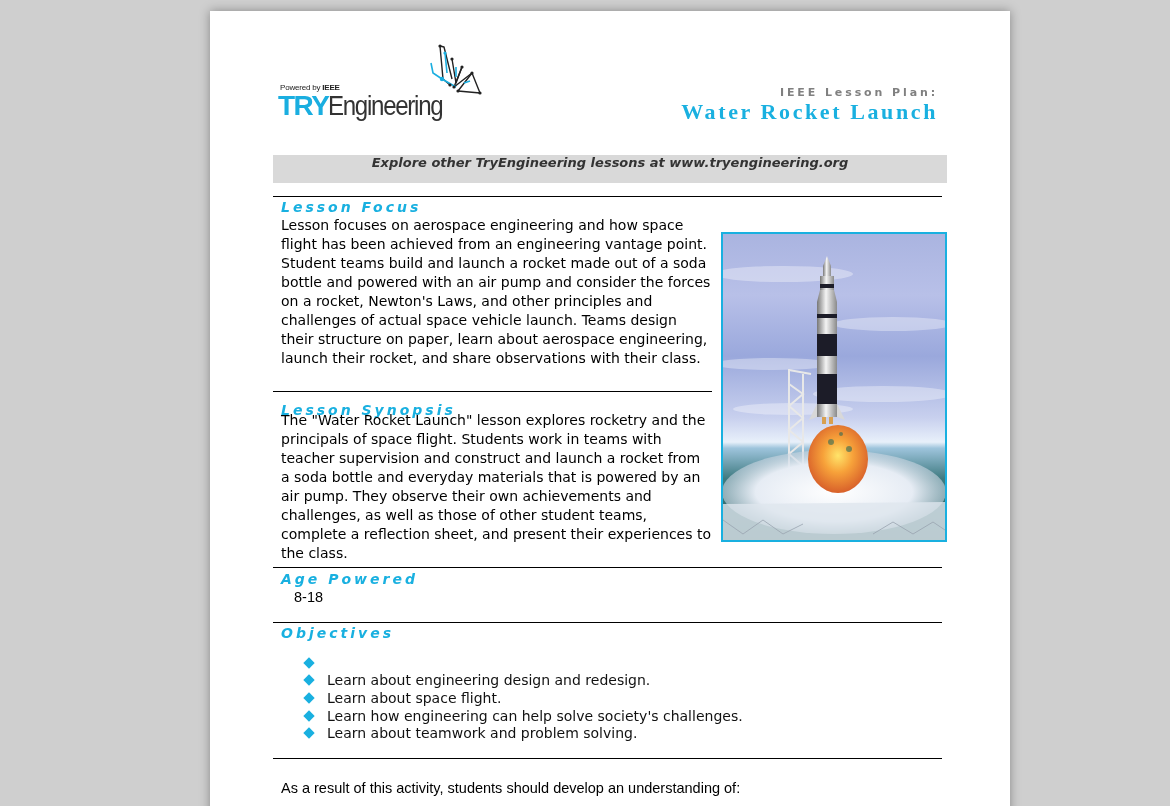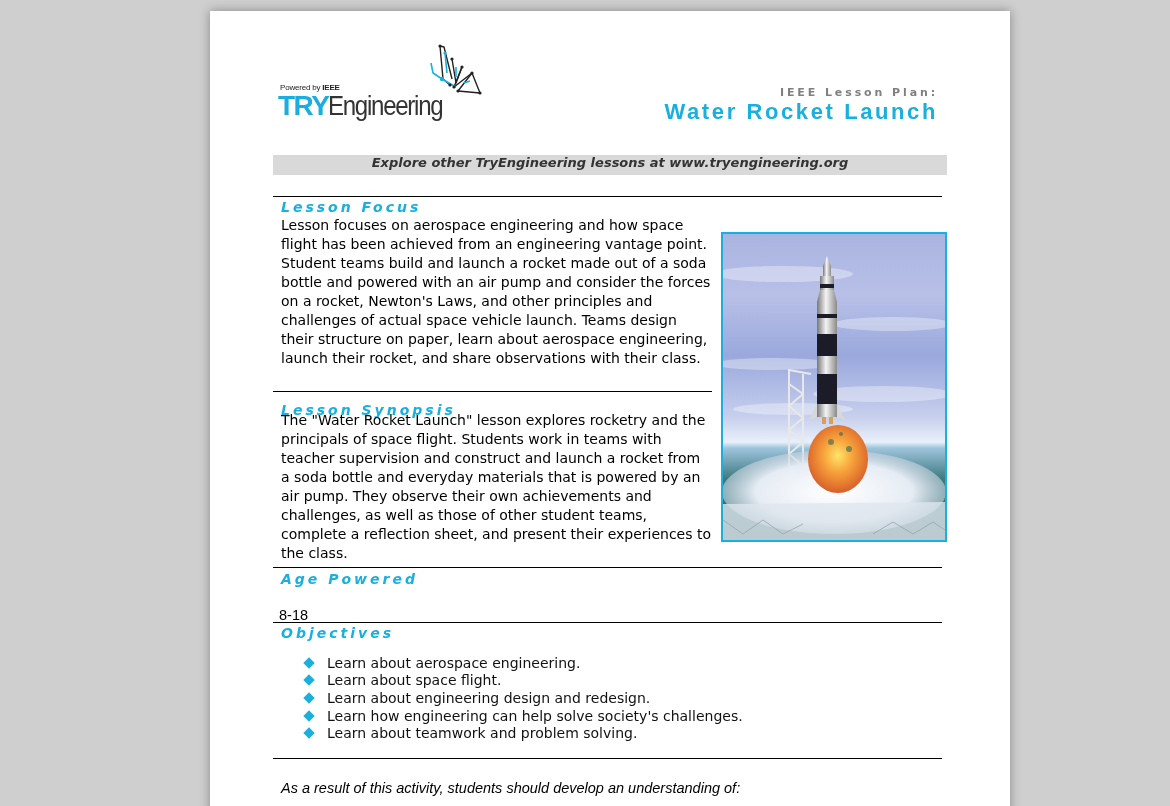--- a/index.html
+++ b/index.html
@@ -42,7 +42,7 @@
   }
   .title {
     right: 72px; top: 88px;
-    font-family: Liberation Sans, sans-serif;
+    font-family: Liberation Serif, serif;
     font-size: 22px; font-weight: bold; color: #19b0e0; letter-spacing: 2.6px;
   }
 

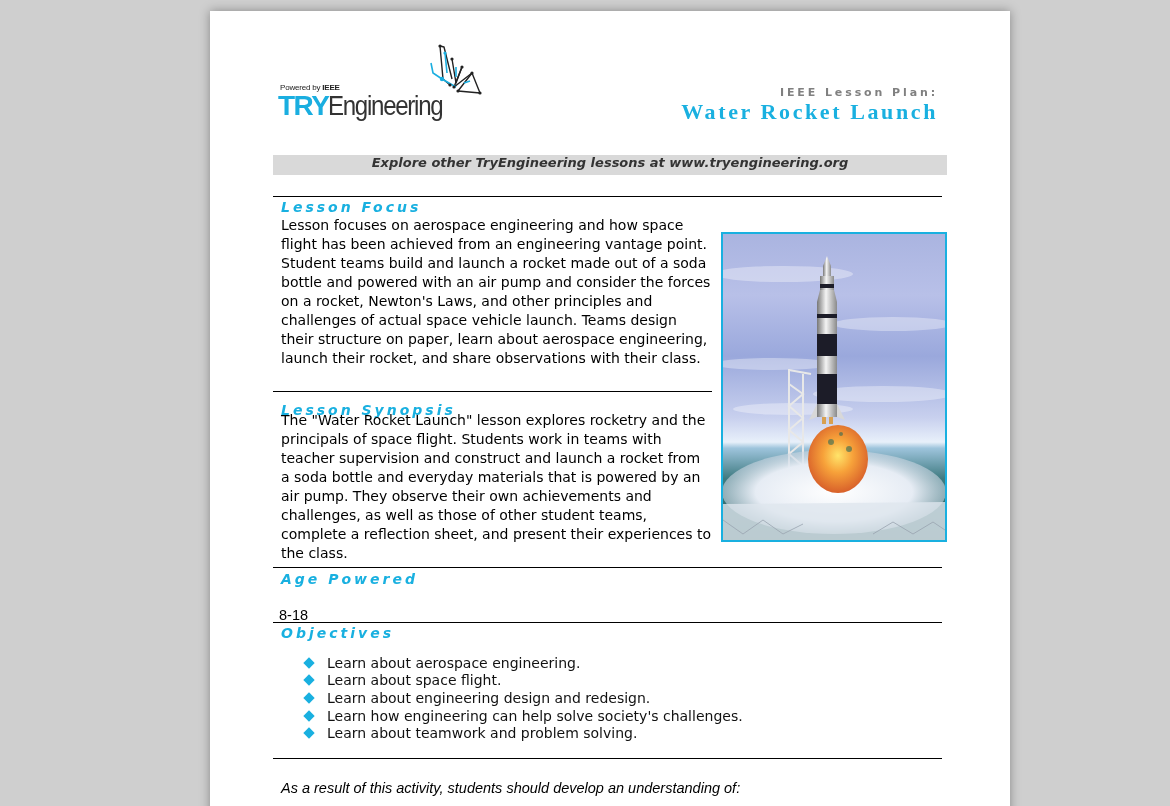--- a/index.html
+++ b/index.html
@@ -48,7 +48,7 @@
 
   
   .explore {
-    left: 63px; top: 144px; width: 674px; height: 20px;
+    left: 63px; top: 144px; width: 674px; height: 28px;
     background: #d9d9d9;
     font-size: 13px; font-weight: bold; font-style: italic; color: #333;
     text-align: center; line-height: 16px;

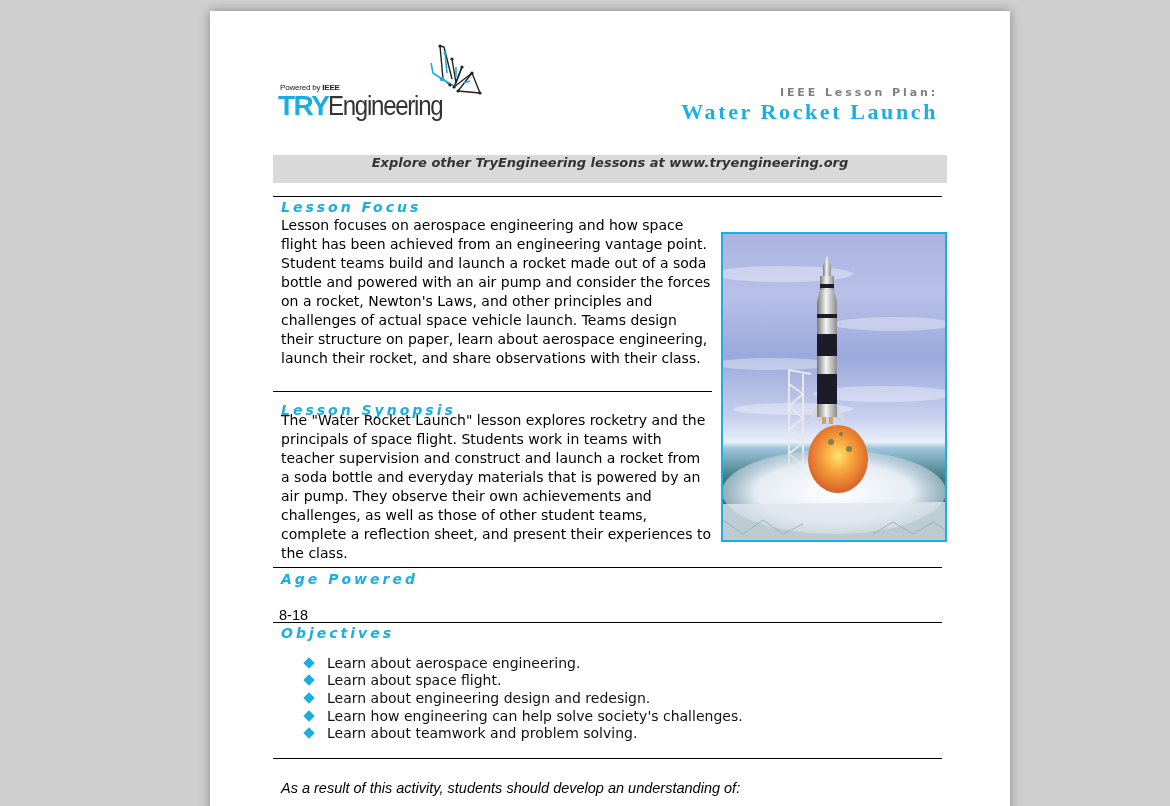--- a/index.html
+++ b/index.html
@@ -198,7 +198,7 @@
 
   <div class="abs rule" style="left:63px; top:556px; width:669px;"></div>
   <div class="abs section-title" style="left:71px; top:560px;">Age Powered</div>
-  <div class="abs body-text" style="left:69px; top:577px; font-family:'Liberation Sans', sans-serif; font-size:14.5px;margin-top:18px;">8-18</div>
+  <div class="abs body-text" style="left:84px; top:577px; font-family:'Liberation Sans', sans-serif; font-size:14.5px;">8-18</div>
 
   <div class="abs rule" style="left:63px; top:611px; width:669px;"></div>
   <div class="abs section-title" style="left:71px; top:614px;">Objectives</div>

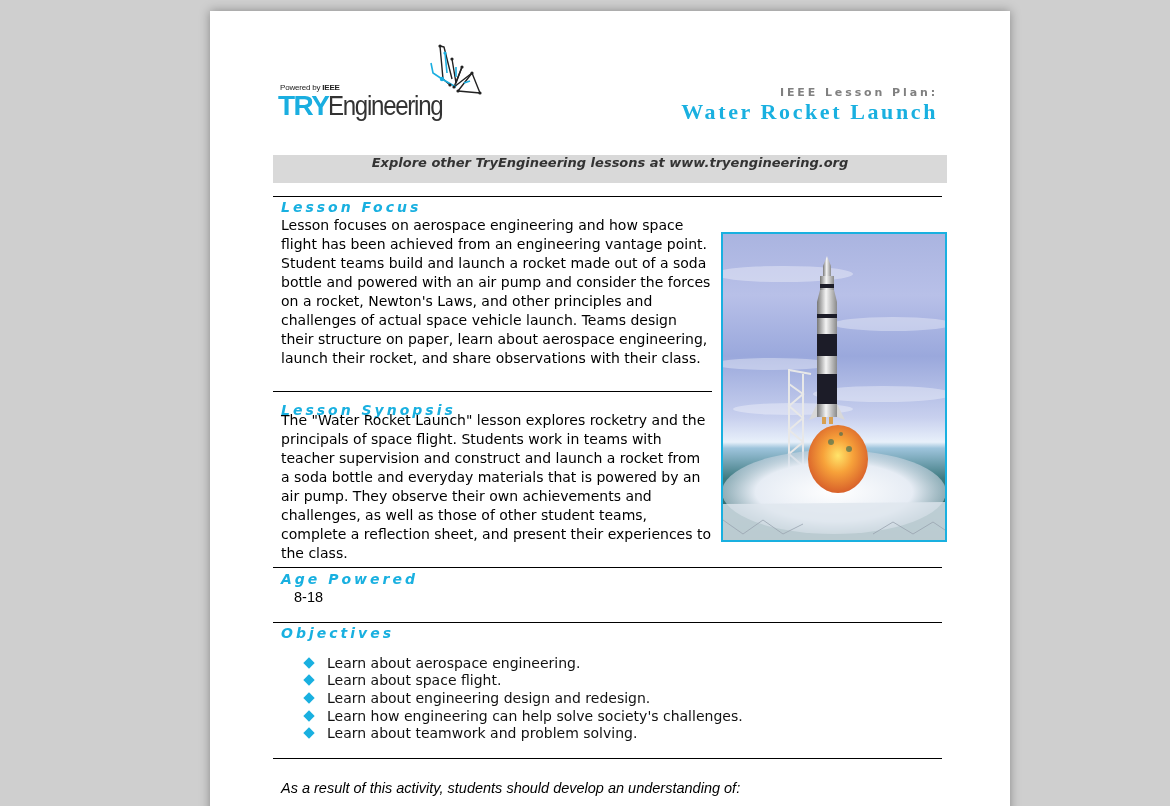--- a/index.html
+++ b/index.html
@@ -205,7 +205,6 @@
   <div class="abs objectives">
     <div class="obj-item">
         <span class="diamond"></span>
-        <span class="t">Learn about aerospace engineering.</span>
       </div>
     <div class="obj-item">
         <span class="diamond"></span>

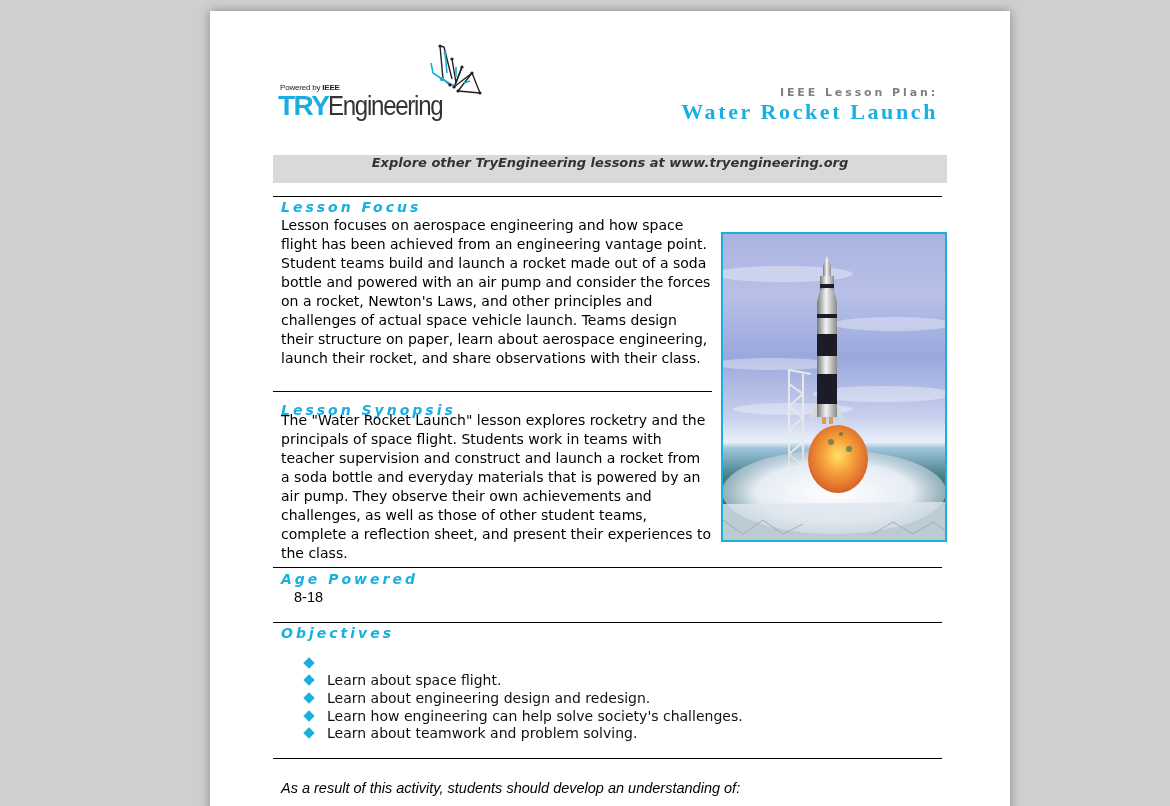--- a/index.html
+++ b/index.html
@@ -208,11 +208,11 @@
       </div>
     <div class="obj-item">
         <span class="diamond"></span>
+        <span class="t">Learn about engineering design and redesign.</span>
+      </div>
+    <div class="obj-item">
+        <span class="diamond"></span>
         <span class="t">Learn about space flight.</span>
-      </div>
-    <div class="obj-item">
-        <span class="diamond"></span>
-        <span class="t">Learn about engineering design and redesign.</span>
       </div>
     <div class="obj-item">
         <span class="diamond"></span>

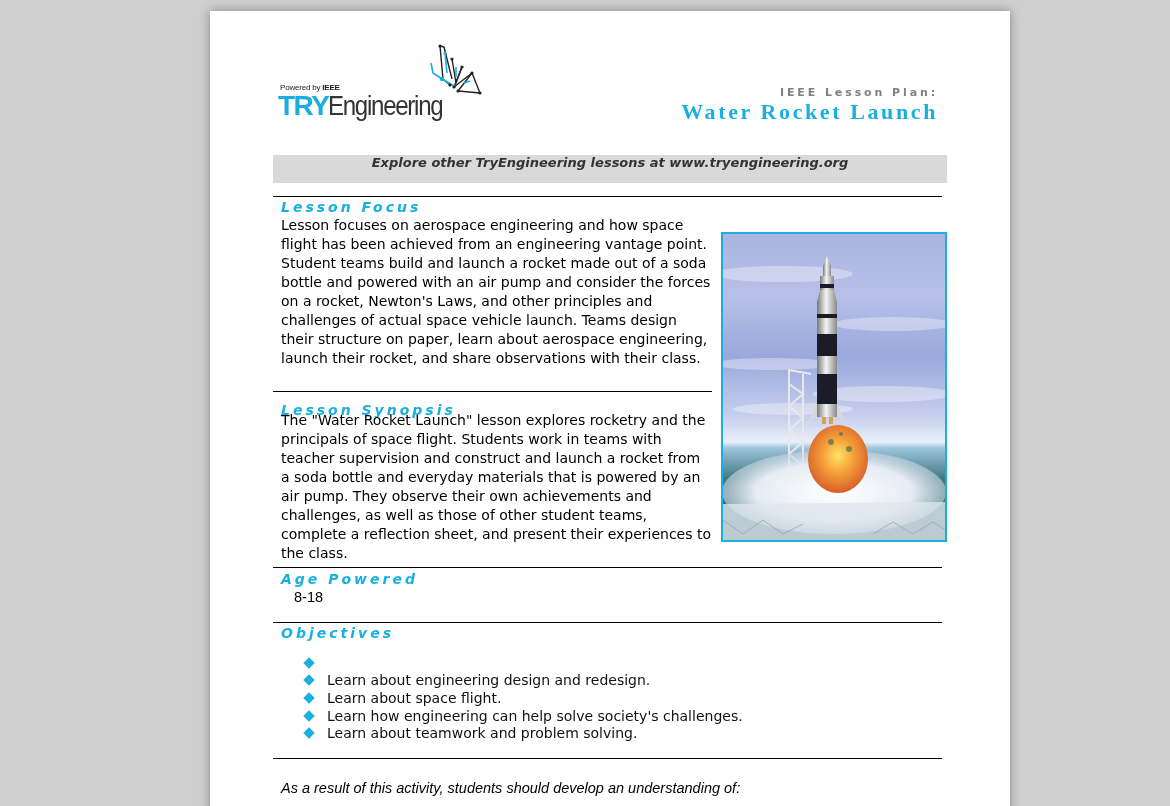--- a/index.html
+++ b/index.html
@@ -225,7 +225,7 @@
   </div>
 
   <div class="abs rule" style="left:63px; top:747px; width:669px;"></div>
-  <div class="abs body-text" style="left:71px; top:768px; font-family:'Liberation Sans', sans-serif; font-size:14.5px;font-style:italic;">As a result of this activity, students should develop an understanding of:</div>
+  <div class="abs body-text" style="left:71px; top:768px; font-family:'Liberation Sans', sans-serif; font-size:14.5px;">As a result of this activity, students should develop an understanding of:</div>
 
 </div>
 

